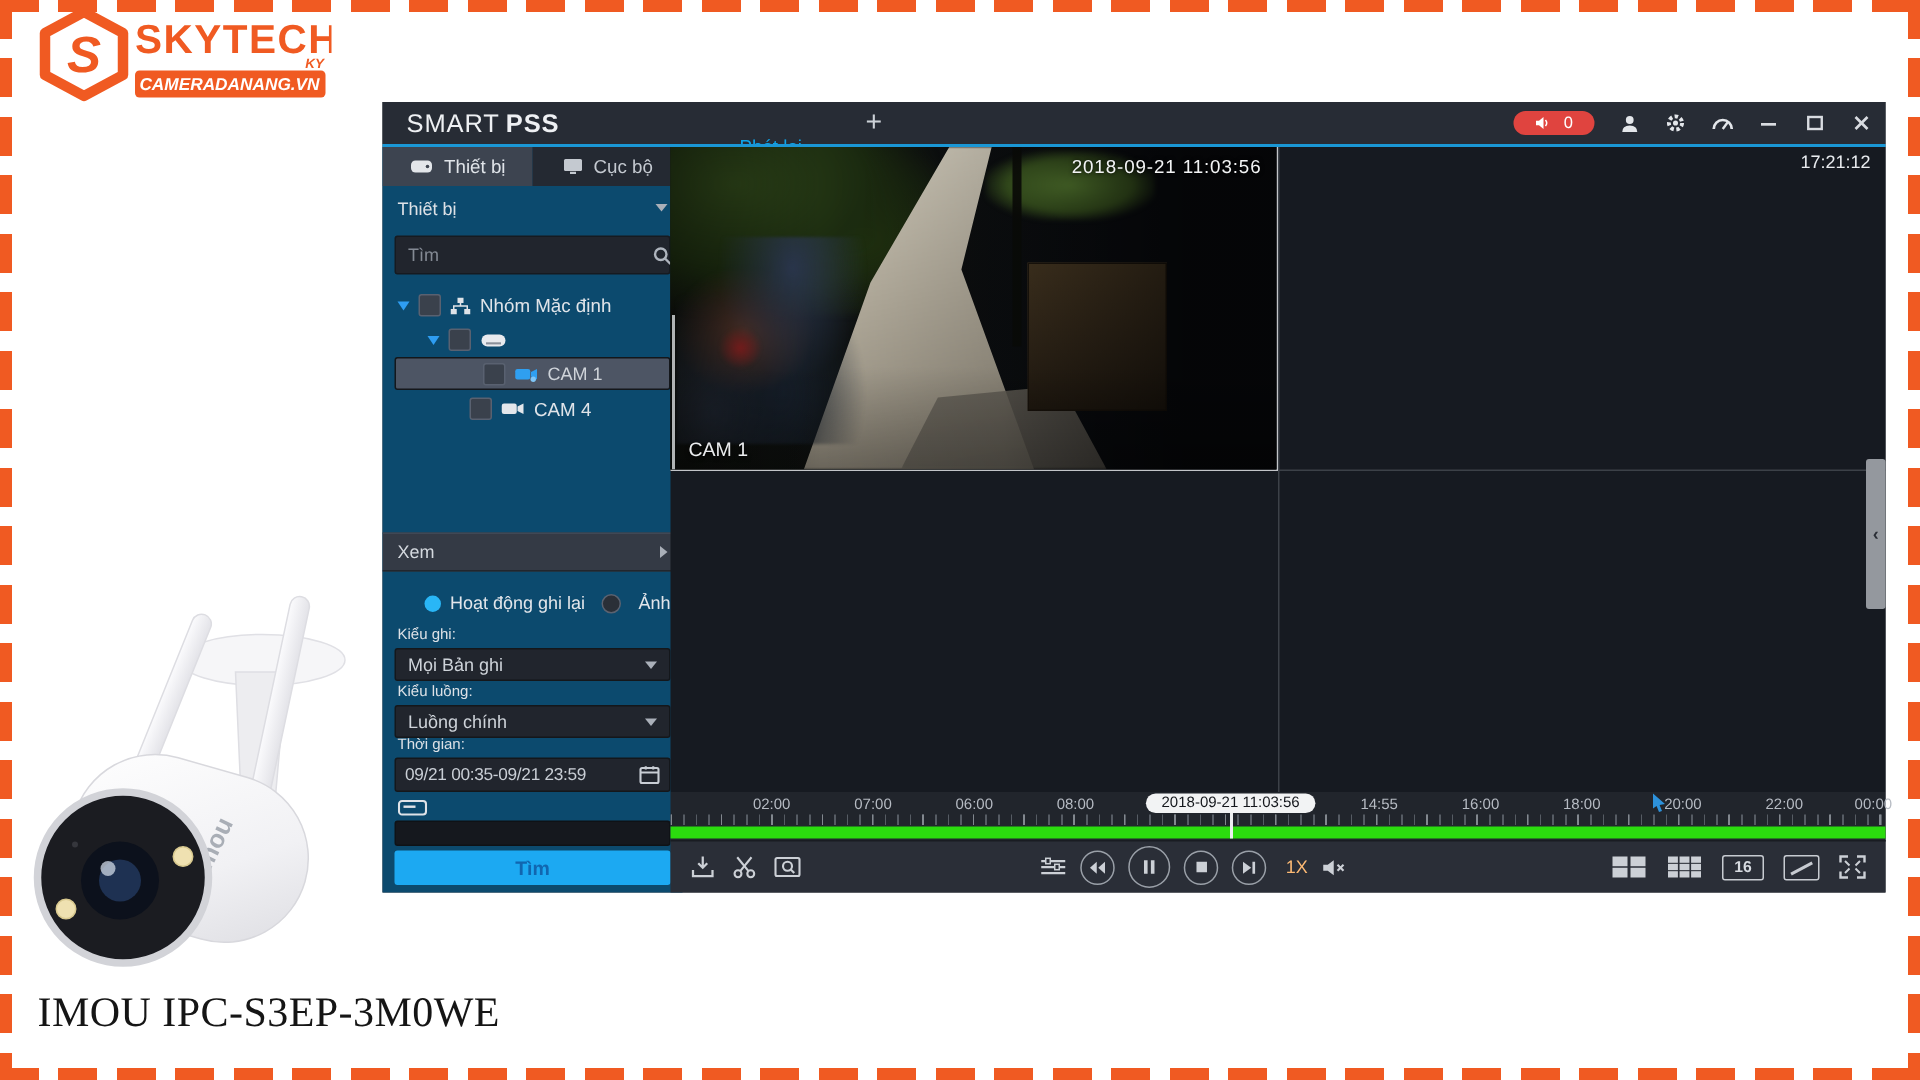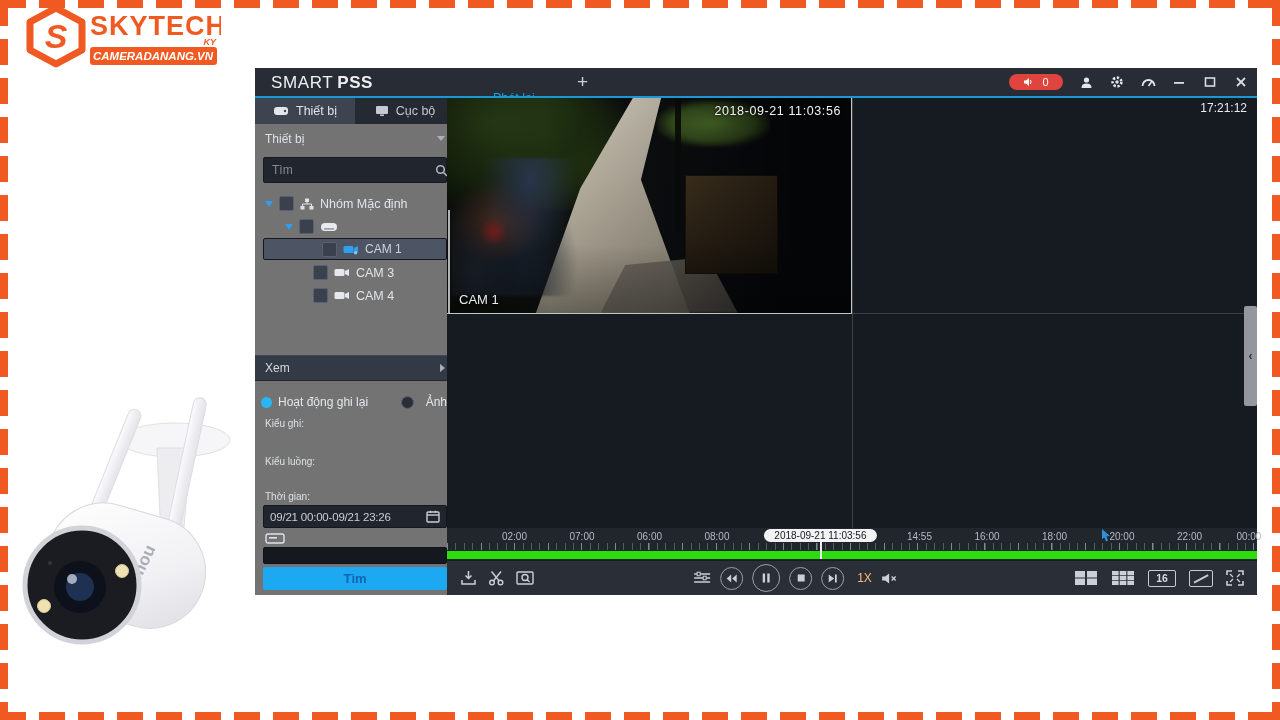--- a/index.html
+++ b/index.html
@@ -34,7 +34,7 @@
   .clock{position:absolute;right:10px;top:33px;font-size:12px;color:#e8ebef;z-index:6;}
 
   
-  .sb{position:absolute;left:0;top:30px;width:200px;bottom:0;background:#737373;overflow:hidden;}
+  .sb{position:absolute;left:0;top:30px;width:200px;bottom:0;background:#0c4a6e;overflow:hidden;}
   .sb-tabs{position:absolute;left:0;top:0;right:0;height:26px;display:flex;}
   .sb-tab{flex:1;display:flex;align-items:center;justify-content:center;gap:7px;font-size:12.5px;color:#e0e4e9;}
   .sb-tab.active{background:#3d4450;}

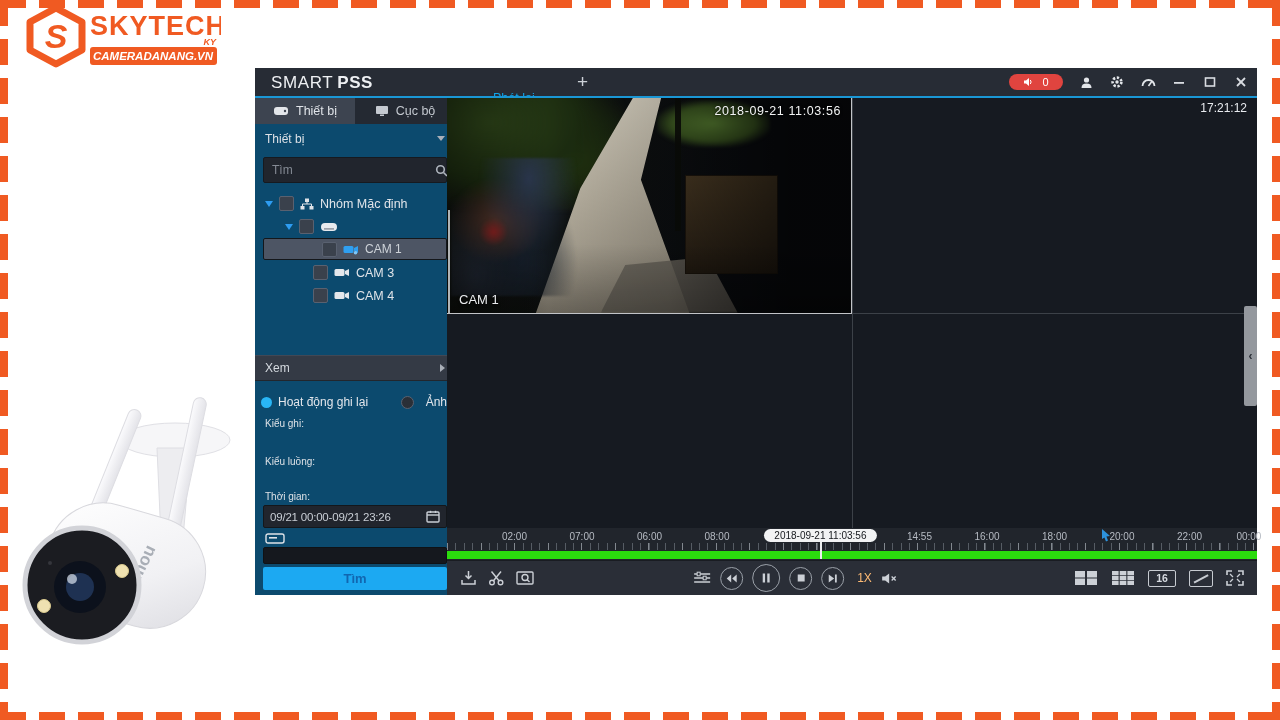--- a/index.html
+++ b/index.html
@@ -329,14 +329,6 @@
             <rect x="0.5" y="2" width="10" height="7" rx="1.5" fill="#e4e7eb"></rect>
             <polygon points="11,4 15,2 15,9 11,7" fill="#e4e7eb"></polygon>
           </svg>
-          <span>CAM 3</span>
-        </div>
-        <div class="trow lvl3">
-          <span class="cb"></span>
-          <svg width="16" height="11" viewBox="0 0 16 11">
-            <rect x="0.5" y="2" width="10" height="7" rx="1.5" fill="#e4e7eb"></rect>
-            <polygon points="11,4 15,2 15,9 11,7" fill="#e4e7eb"></polygon>
-          </svg>
           <span>CAM 4</span>
         </div>
       </div>

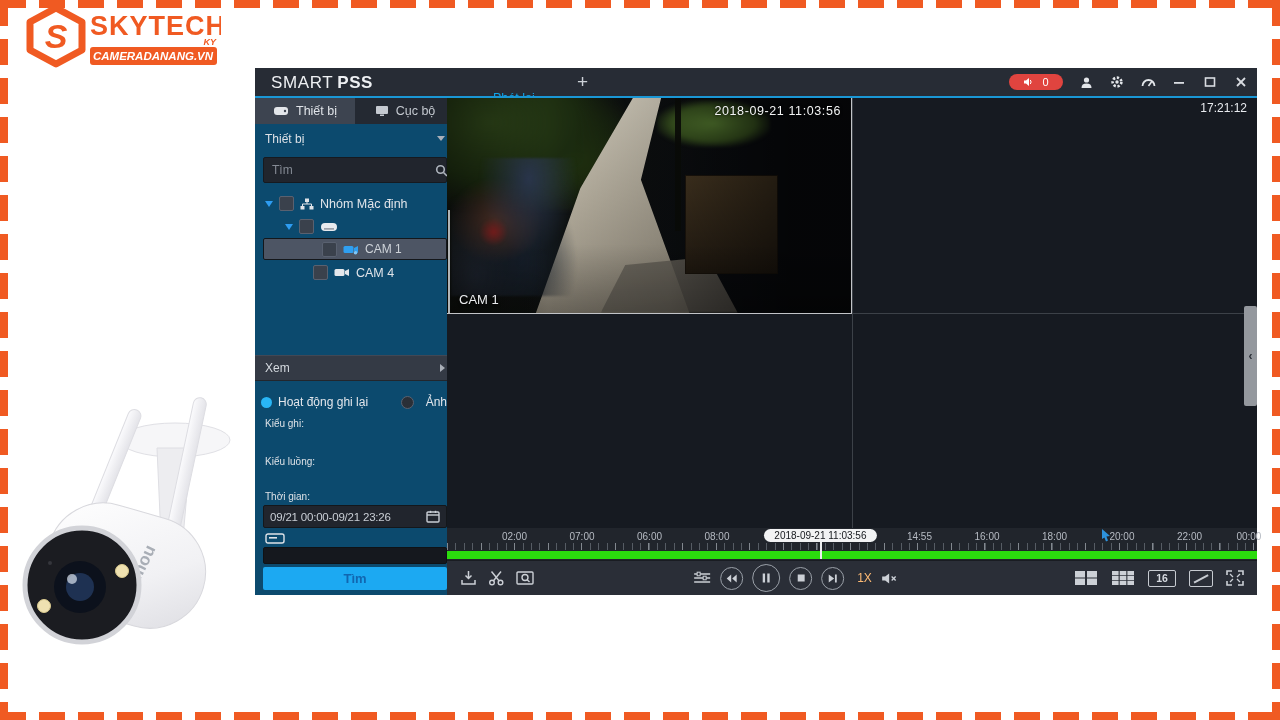--- a/index.html
+++ b/index.html
@@ -59,7 +59,7 @@
              border-bottom:1px solid #22262d;display:flex;align-items:center;padding:0 10px;color:#d4d9df;}
   .caret-rt{width:0;height:0;border-top:4.5px solid transparent;border-bottom:4.5px solid transparent;
             border-left:5.5px solid #a9afb8;margin-left:auto;}
-  .radios{position:absolute;left:6px;right:8px;top:296px;height:16px;display:flex;align-items:center;gap:6px;
+  .radios{position:absolute;left:28px;right:8px;top:296px;height:16px;display:flex;align-items:center;gap:6px;
           font-size:12px;color:#e3e6eb;}
   .radio{width:11px;height:11px;border-radius:50%;flex:none;}
   .radio.on{background:#29b6f6;}

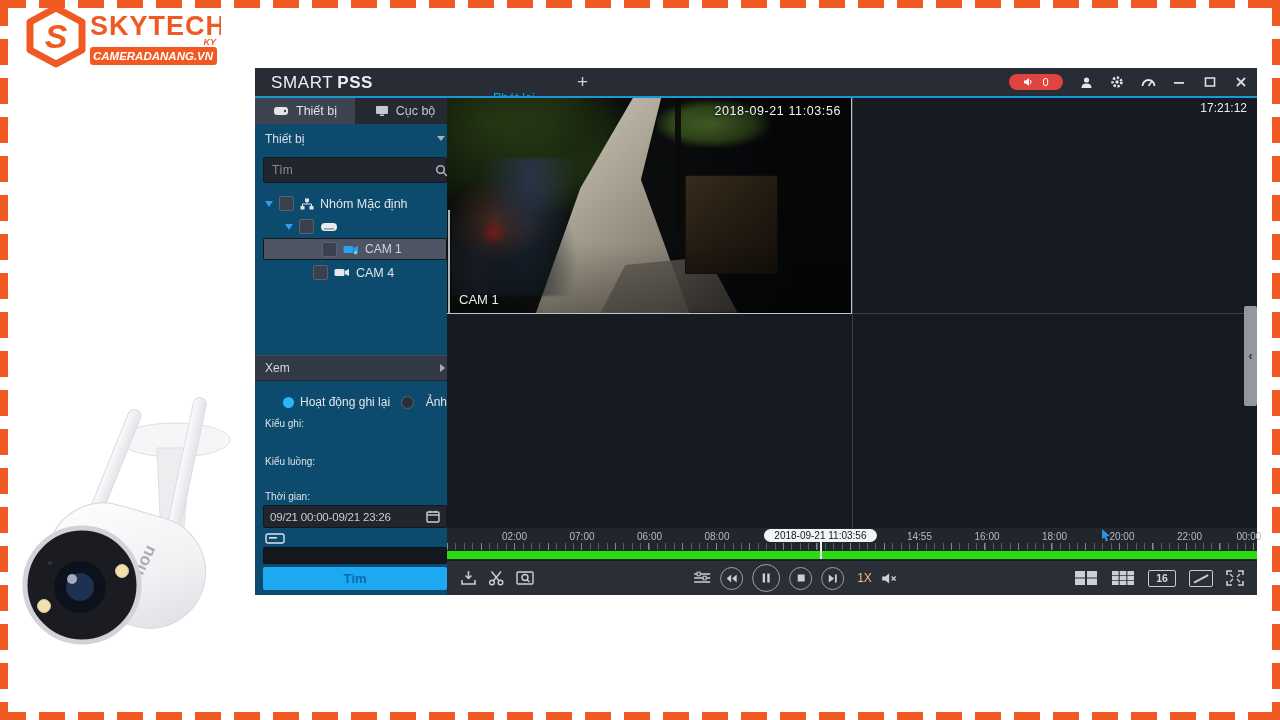--- a/index.html
+++ b/index.html
@@ -348,6 +348,10 @@
       </div>
 
       <div class="flabel" style="top:320px">Kiểu ghi:</div>
+      <div class="sel" style="top:334px">
+        <span>Mọi Bản ghi</span>
+        <span class="caret-dn"></span>
+      </div>
 
       <div class="flabel" style="top:358px">Kiểu luồng:</div>
 

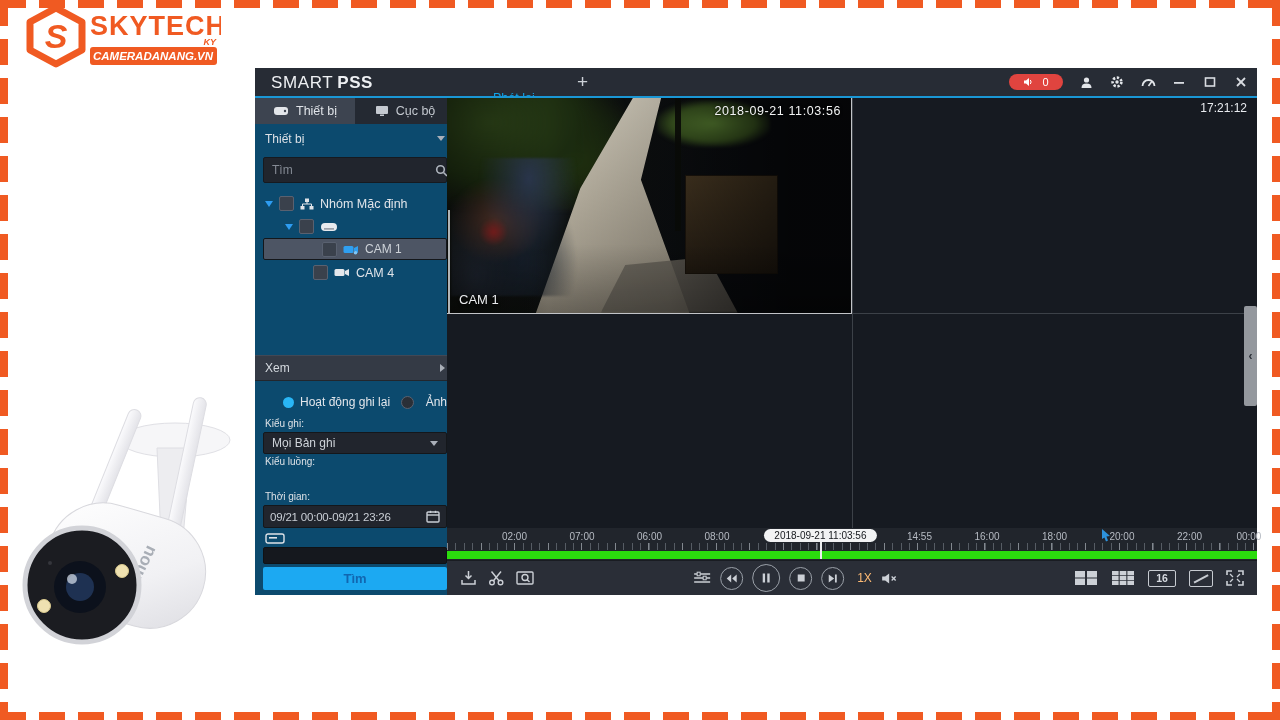--- a/index.html
+++ b/index.html
@@ -354,6 +354,10 @@
       </div>
 
       <div class="flabel" style="top:358px">Kiểu luồng:</div>
+      <div class="sel" style="top:372px">
+        <span>Luồng chính</span>
+        <span class="caret-dn"></span>
+      </div>
 
       <div class="flabel" style="top:393px">Thời gian:</div>
       <div class="datef">

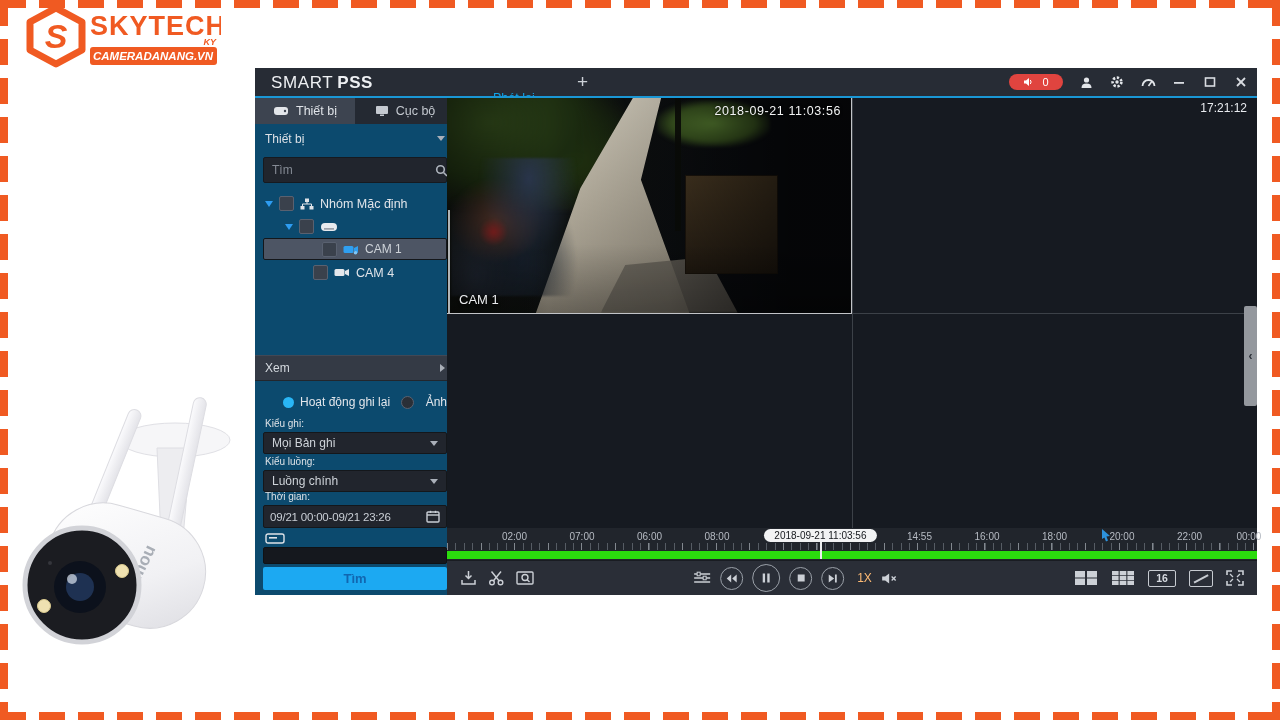--- a/index.html
+++ b/index.html
@@ -361,7 +361,7 @@
 
       <div class="flabel" style="top:393px">Thời gian:</div>
       <div class="datef">
-        <span>09/21 00:00-09/21 23:26</span>
+        <span>09/21 00:35-09/21 23:59</span>
         <svg width="14" height="13" viewBox="0 0 14 13">
           <rect x="1" y="2" width="12" height="10" rx="1" fill="none" stroke="#c9ced5" stroke-width="1.4"></rect>
           <line x1="1" y1="5" x2="13" y2="5" stroke="#c9ced5" stroke-width="1.4"></line>

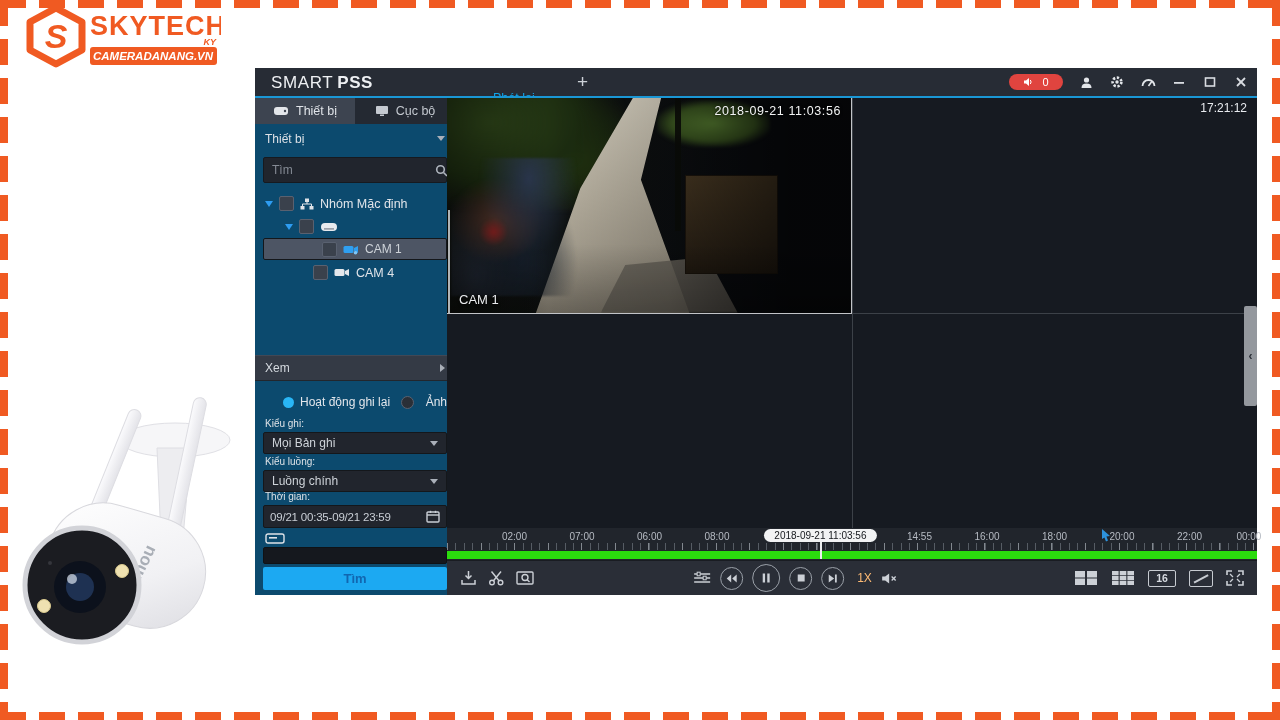--- a/index.html
+++ b/index.html
@@ -201,6 +201,7 @@
     </svg>
   </div>
 
+  <div class="caption">IMOU IPC-S3EP-3M0WE</div>
 
   <div class="win">
 

